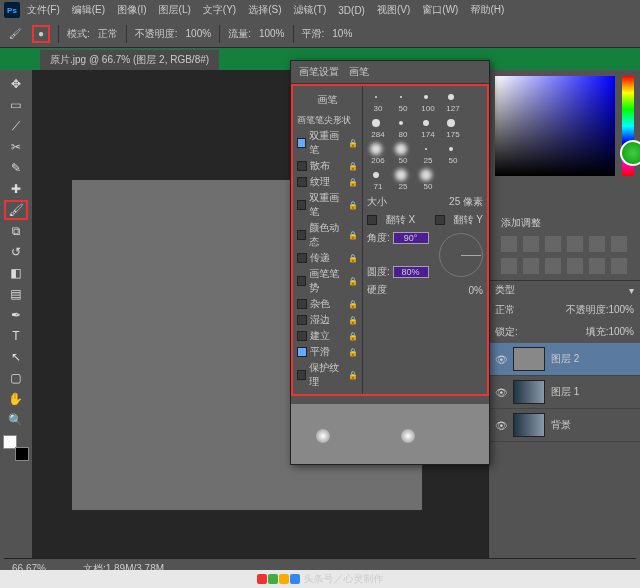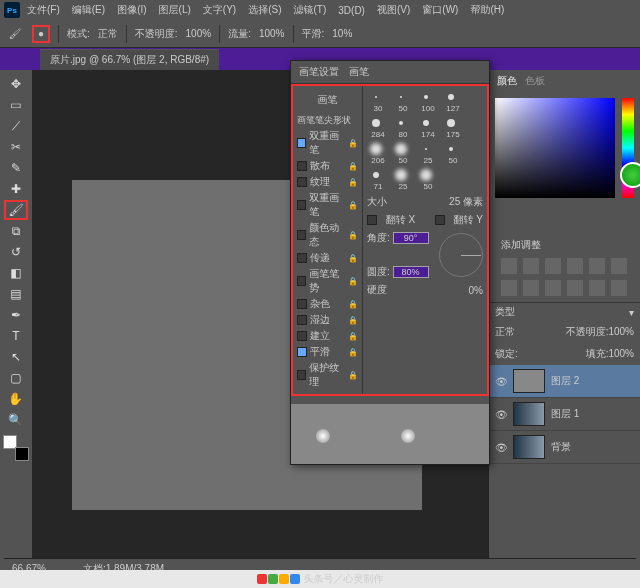--- a/index.html
+++ b/index.html
@@ -12,7 +12,7 @@
   .optbar .sep{width:1px;height:18px;background:#333;}
   .optbar .lbl{font-size:10px;}
   .optbar .redbox{border:2px solid #e33;padding:1px;}
-  .tabbar{height:22px;background:#4c1d95;display:flex;align-items:flex-end;padding-left:40px;}
+  .tabbar{height:22px;background:#15803d;display:flex;align-items:flex-end;padding-left:40px;}
   .tab{background:#4a4a4a;padding:3px 10px;font-size:10px;border-top:1px solid #555;}
   .work{position:absolute;top:70px;left:0;right:0;bottom:30px;display:flex;}
   .tools{width:32px;background:#535353;display:flex;flex-direction:column;align-items:center;padding-top:4px;gap:1px;}

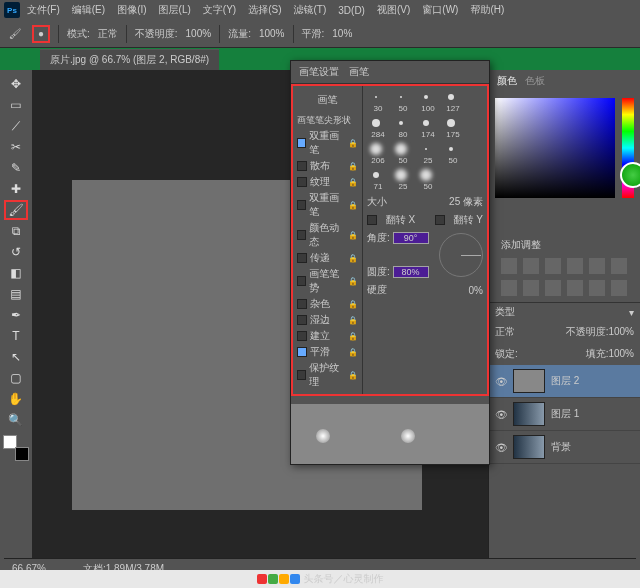--- a/index.html
+++ b/index.html
@@ -141,10 +141,6 @@
   </div>
 
   <div class="right">
-    <div class="panel-tabs">
-      <span class="active">颜色</span>
-      <span>色板</span>
-    </div>
     <div class="color-panel">
       <div class="color-field"></div>
       <div class="hue"></div>

